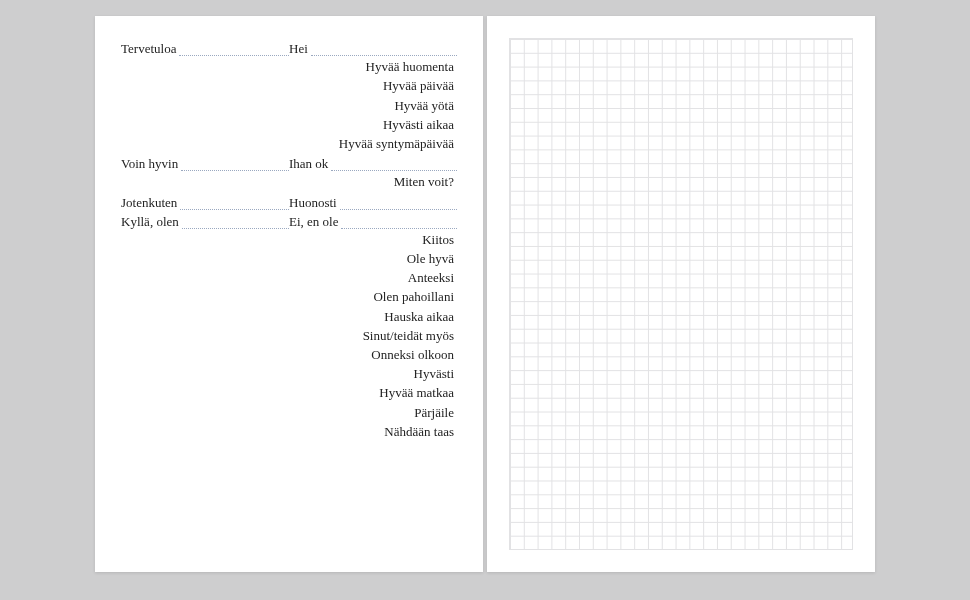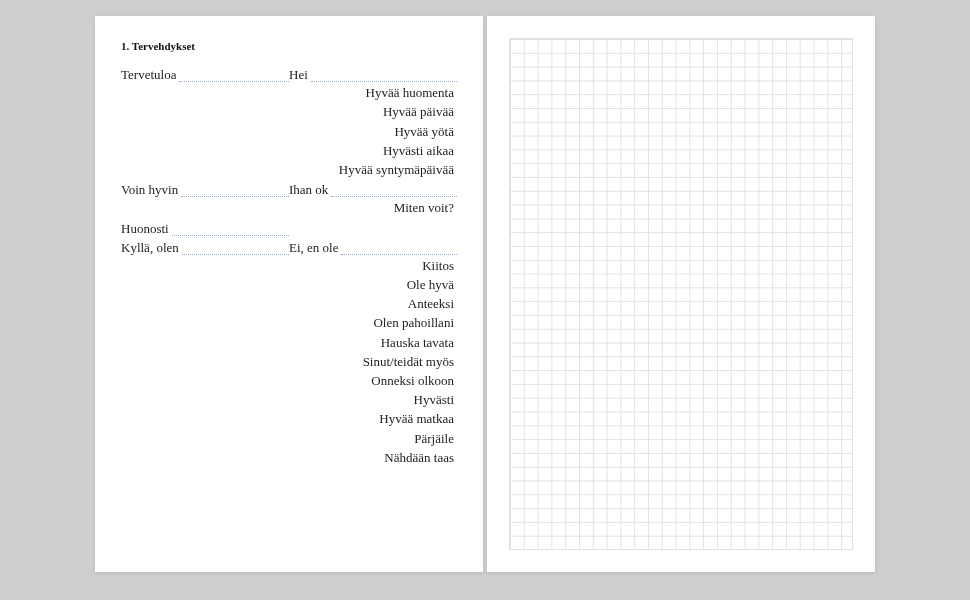--- a/index.html
+++ b/index.html
@@ -82,7 +82,6 @@
 
 <div class="spread">
   <div class="page page-left">
-    <div class="heading">1. Tervehdykset</div>
     <div class="rows" id="rows">
         <div class="row">
           <div class="cell half">

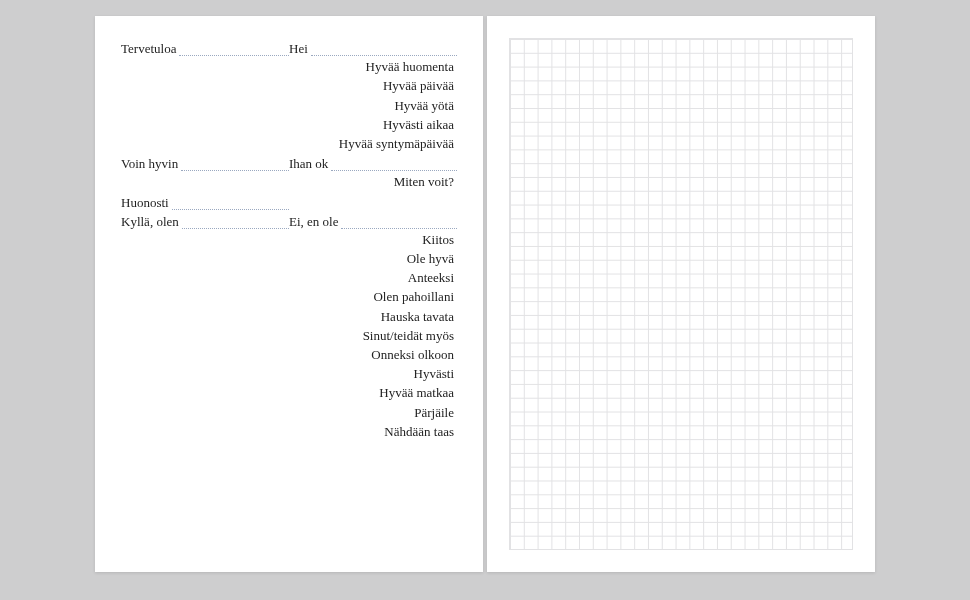--- a/index.html
+++ b/index.html
@@ -141,6 +141,10 @@
         </div>
         <div class="row">
           <div class="cell half">
+            <span class="label">Jotenkuten</span>
+            <span class="fill"></span>
+          </div>
+          <div class="cell half">
             <span class="label">Huonosti</span>
             <span class="fill"></span>
           </div>

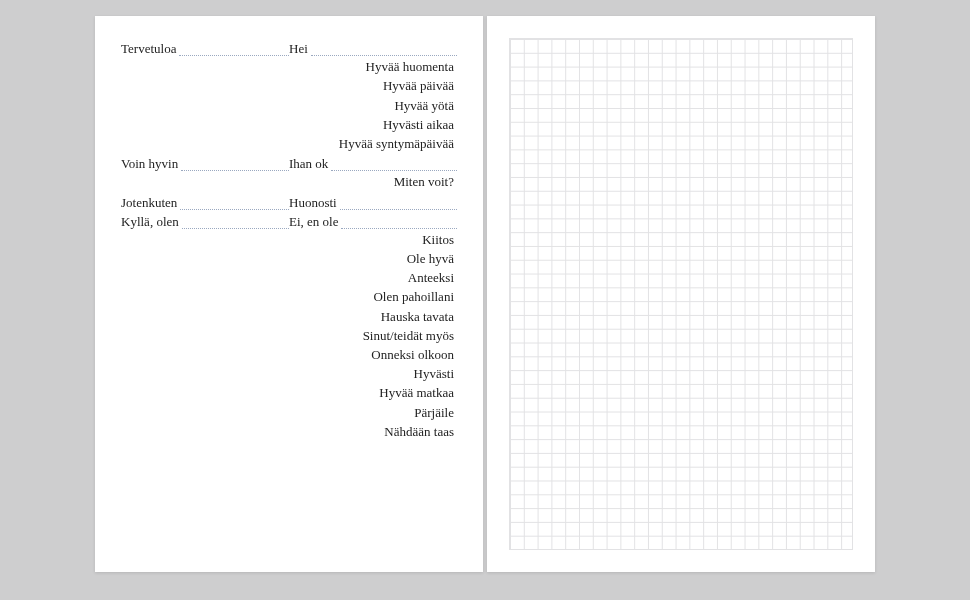--- a/index.html
+++ b/index.html
@@ -185,7 +185,7 @@
         </div>
         <div class="row">
           <div class="cell full">
-            <span class="label">Hauska tavata</span>
+            <span class="label">Hauska aikaa</span>
             <span class="fill"></span>
           </div>
         </div>

